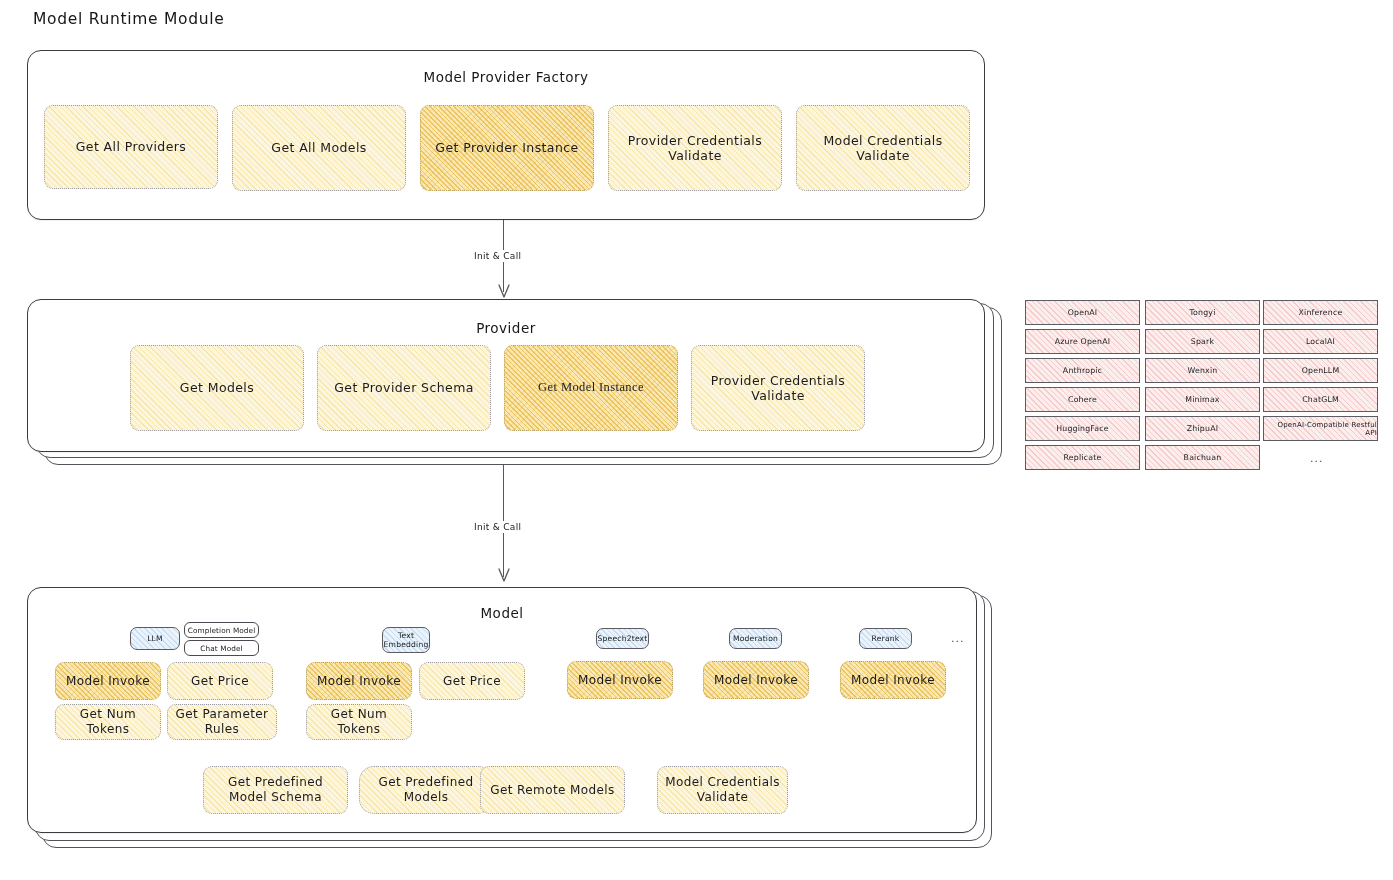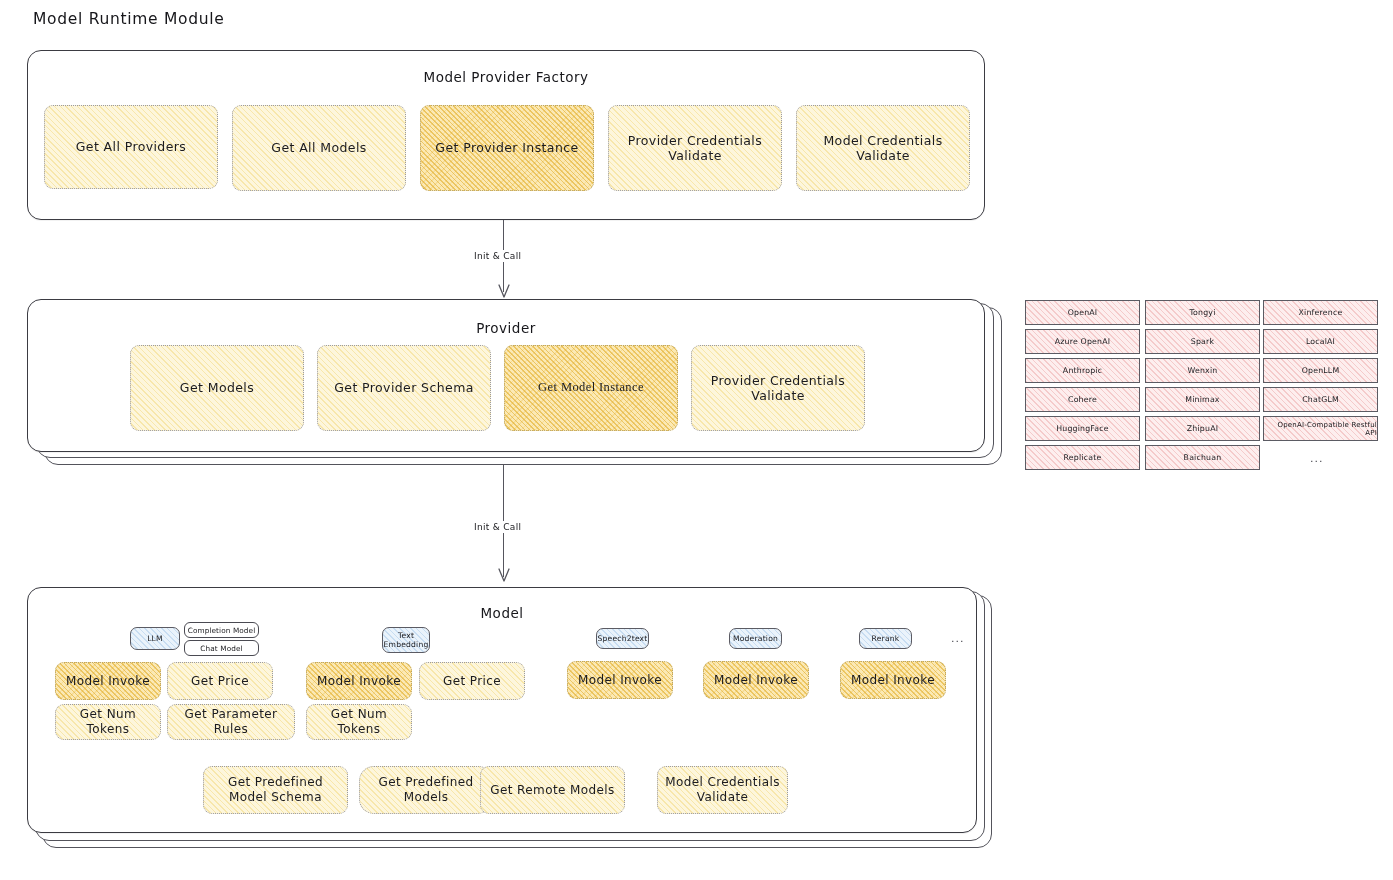--- a/index.html
+++ b/index.html
@@ -267,7 +267,7 @@
   <div class="mbox hl hand" style="left:55px; top:662px; width:106px; height:38px; font-size:12px; z-index:3;">Model Invoke</div>
   <div class="mbox hand" style="left:167px; top:662px; width:106px; height:38px; font-size:12px; z-index:3;">Get Price</div>
   <div class="mbox hand" style="left:55px; top:704px; width:106px; height:36px; font-size:12px; z-index:3;">Get Num Tokens</div>
-  <div class="mbox hand" style="left:167px; top:704px; width:128px; height:36px; font-size:12px; z-index:3;">Get Parameter Rules</div>
+  <div class="mbox hand" style="left:167px; top:704px; width:110px; height:36px; font-size:12px; z-index:3;">Get Parameter Rules</div>
 
   <div class="btag hand" style="left:382px; top:627px; width:48px; height:26px; z-index:3;">Text Embedding</div>
 

